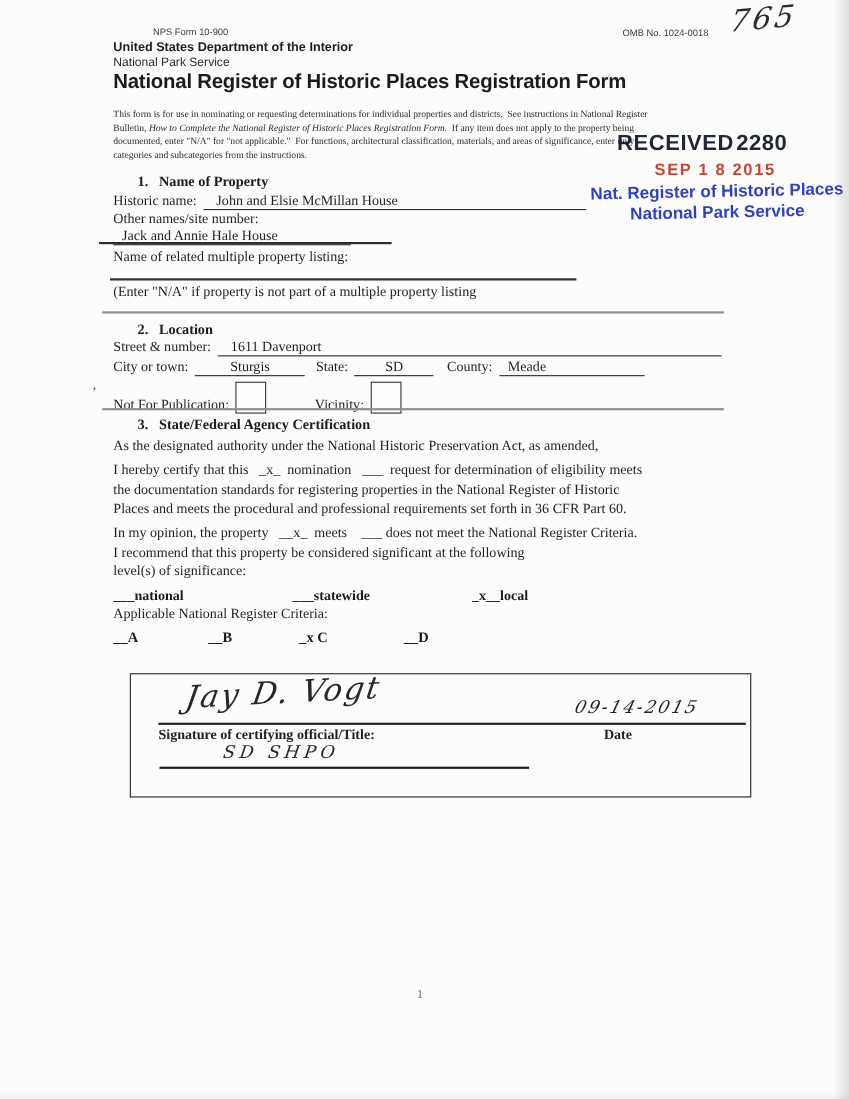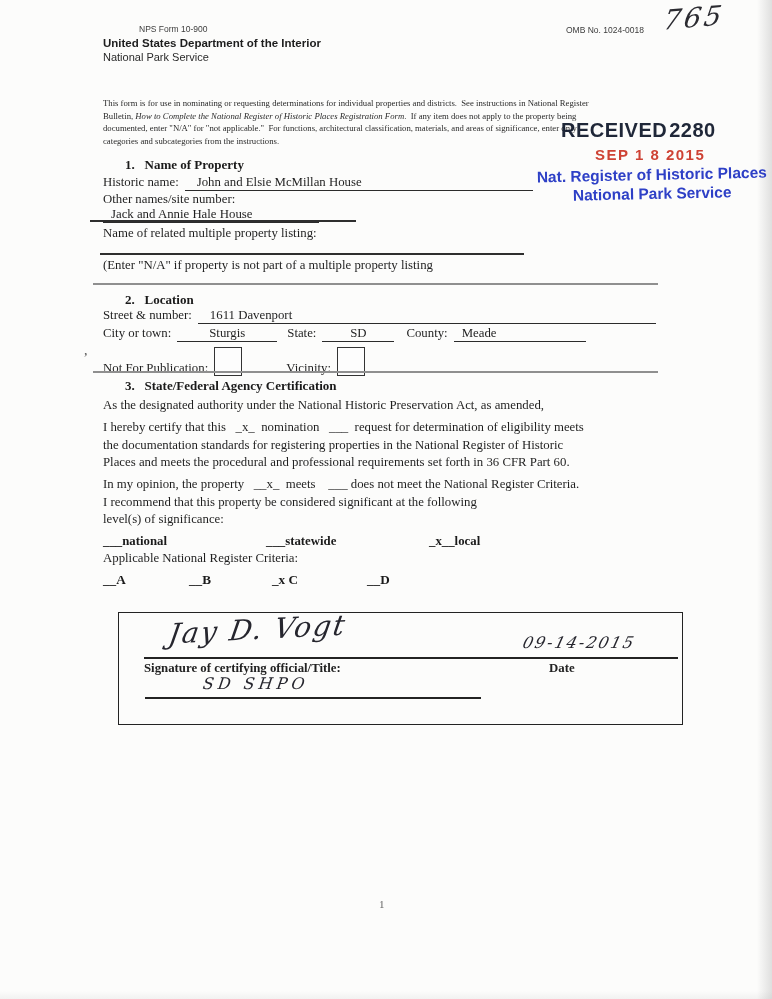--- a/index.html
+++ b/index.html
@@ -113,6 +113,7 @@
   <div class="abs hw-765">765</div>
   <div class="abs sans b dept-line">United States Department of the Interior</div>
   <div class="abs sans nps-line">National Park Service</div>
+  <div class="abs sans b form-title">National Register of Historic Places Registration Form</div>
 
   <div class="abs instructions">
     <div class="pre">This form is for use in nominating or requesting determinations for individual properties and districts.  See instructions in National Register</div>

